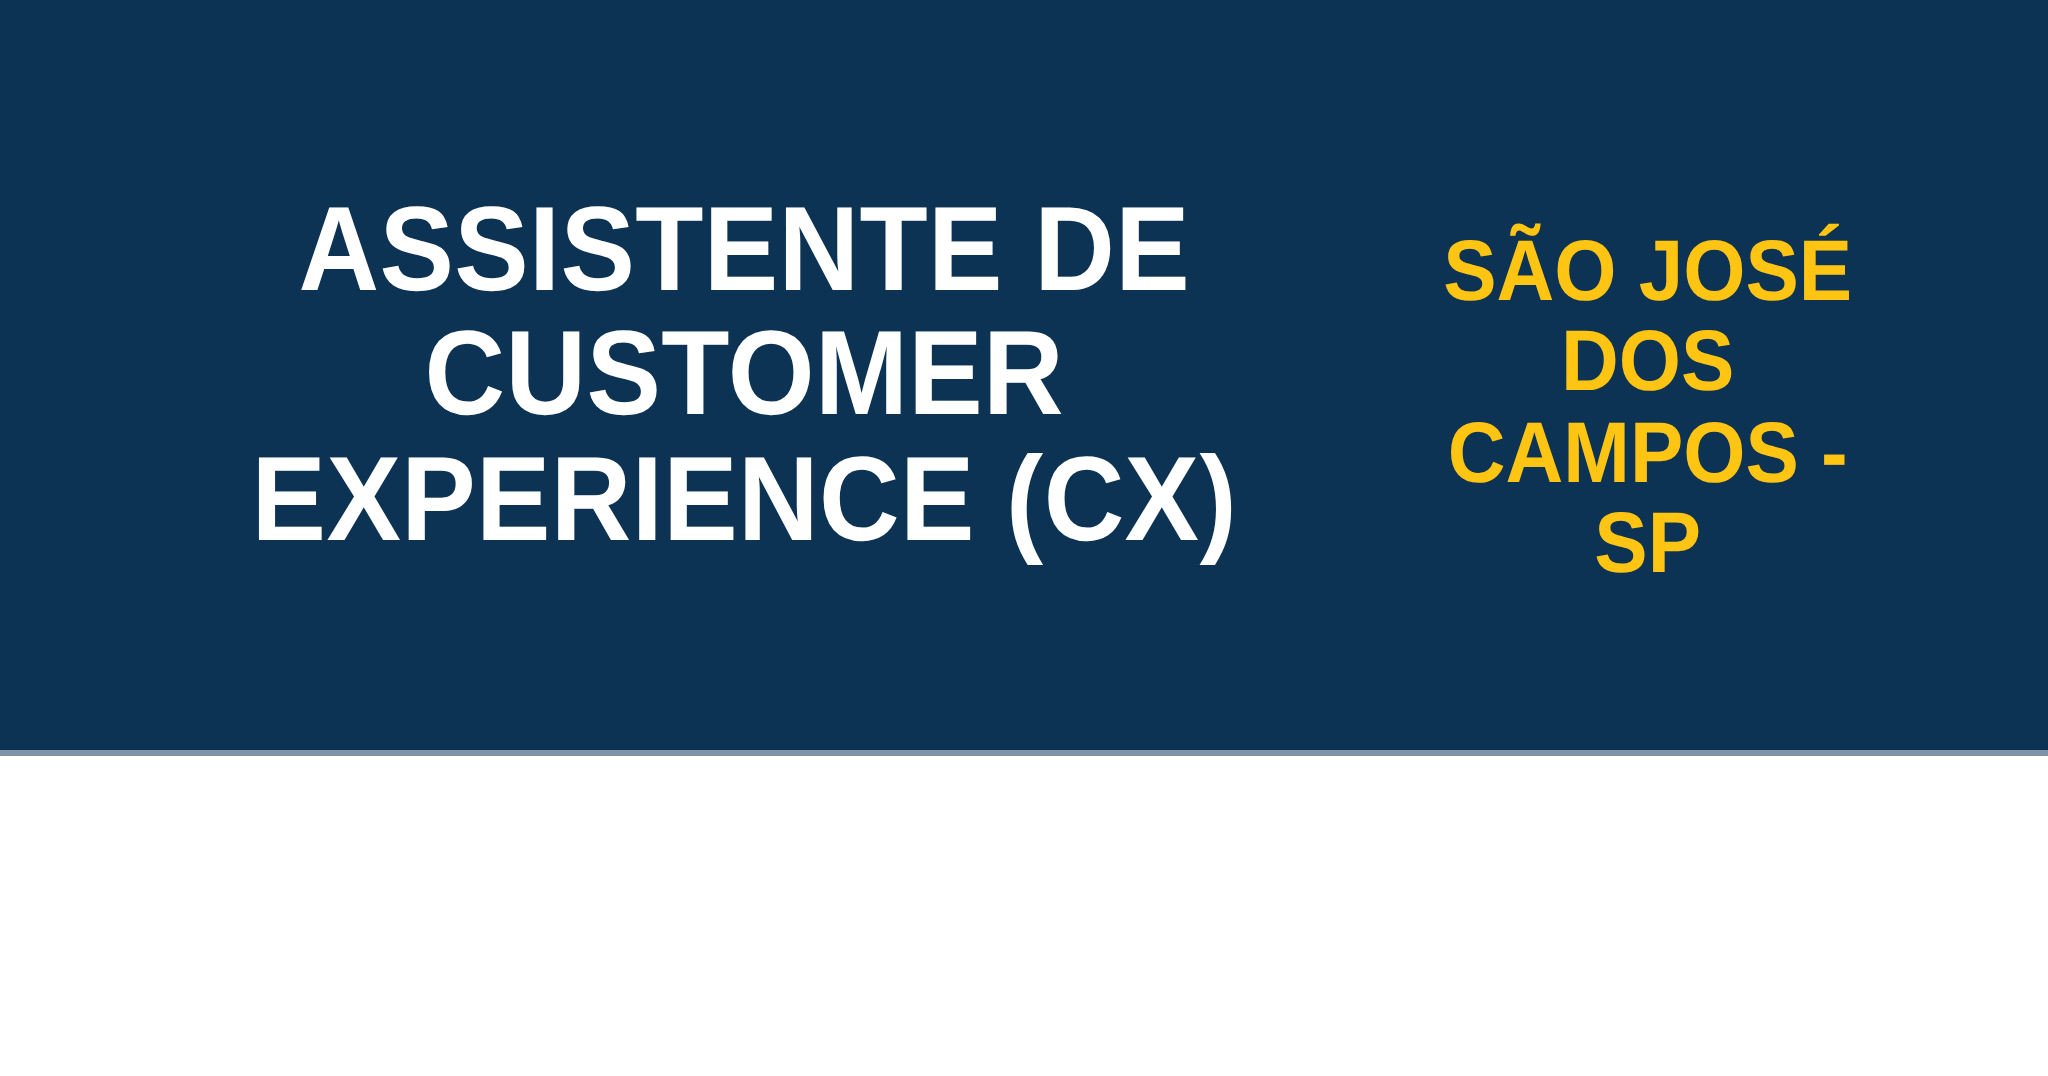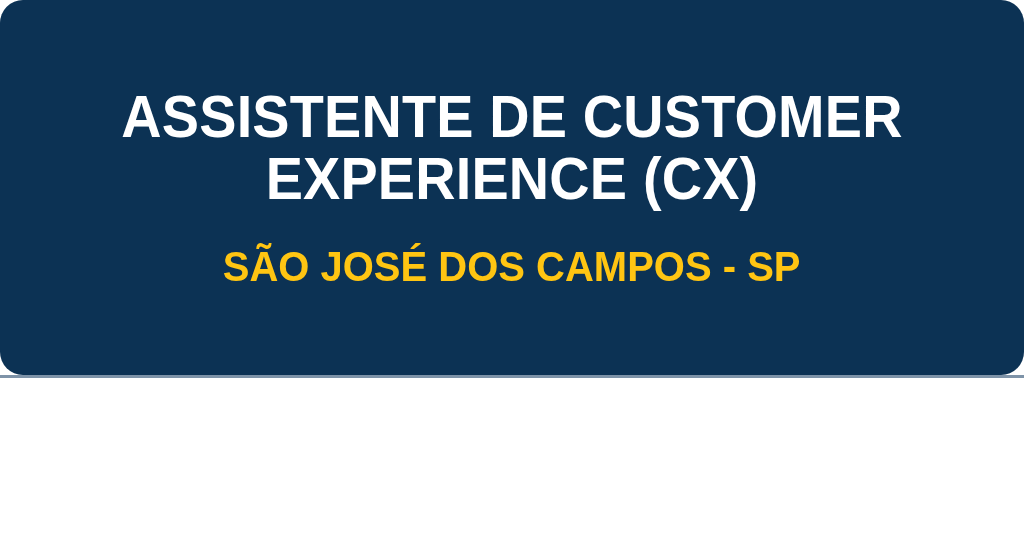--- a/index.html
+++ b/index.html
@@ -31,12 +31,11 @@
     height: 375px;
     background: #0c3254;
     display: flex;
-    flex-direction: column;
+    flex-direction: row;
     align-items: center;
     justify-content: center;
     box-sizing: border-box;
     padding: 0 60px;
-    border-radius: 23px;
   }
   .hero-rule {
     position: absolute;

